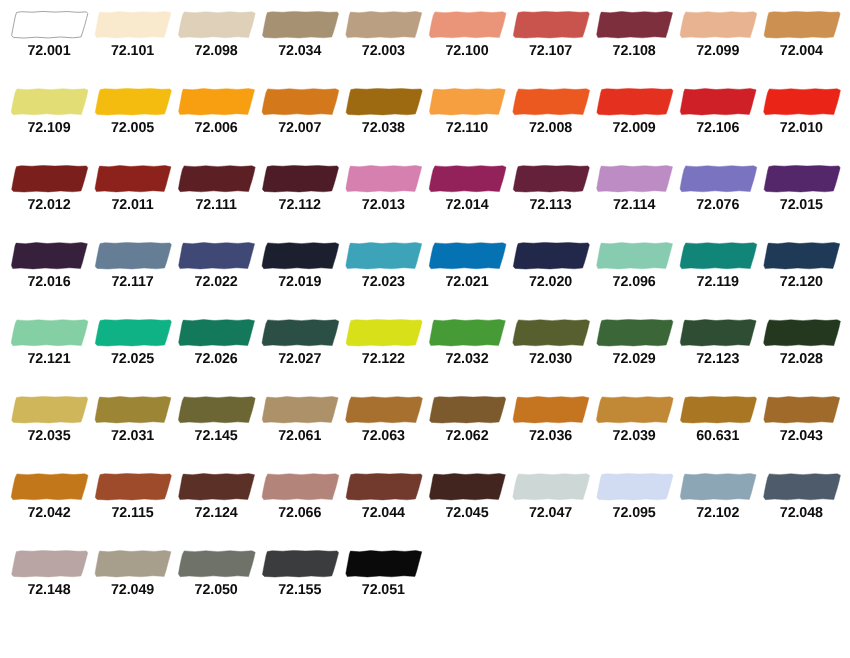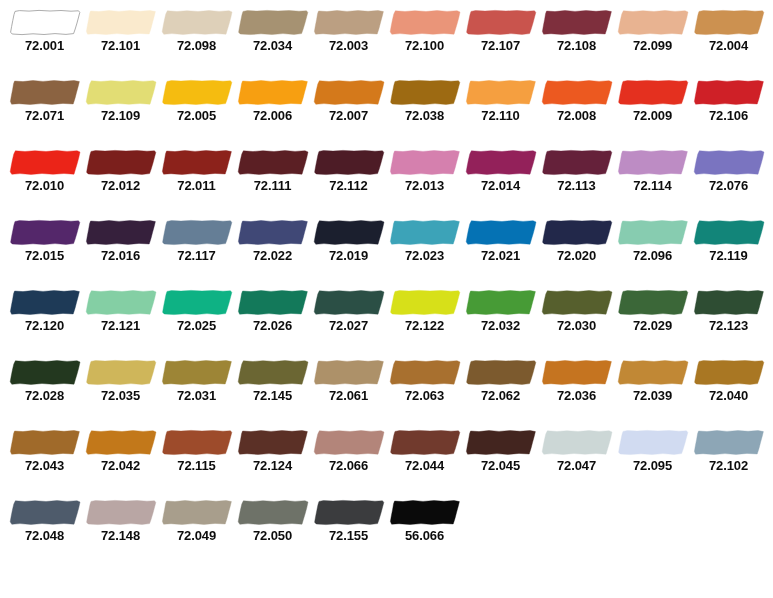--- a/index.html
+++ b/index.html
@@ -148,14 +148,6 @@
       <div class="swatch-cell">
         <div class="stroke-wrap">
           <svg viewBox="0 0 72 27" preserveAspectRatio="none">
-            <path d="M5.6,2.0 L14,2.6 L24,1.5 L34,2.4 L45,1.6 L55,2.3 L65,1.5 L70.4,2.6 L69.2,7.4 L67.6,13.2 L66.0,19.4 L64.2,25.0 L54,24.4 L43,25.4 L32,24.6 L21,25.5 L10,24.7 L2.6,25.2 L1.4,22.4 L2.4,16.6 L3.6,10.4 L4.6,4.6 Z" fill="#8b6341" stroke="#8b6341" stroke-width="0.4"></path>
-          </svg>
-        </div>
-        <div class="swatch-label">72.071</div>
-      </div>
-      <div class="swatch-cell">
-        <div class="stroke-wrap">
-          <svg viewBox="0 0 72 27" preserveAspectRatio="none">
             <path d="M6.4,1.8 L16,2.5 L26,1.7 L37,2.5 L48,1.6 L58,2.4 L68,1.7 L71.0,3.0 L69.8,8.6 L68.2,14.6 L66.4,20.4 L65.0,25.2 L55,24.5 L44,25.3 L33,24.5 L22,25.4 L11,24.6 L2.8,25.3 L1.2,22.8 L2.2,17.0 L3.4,11.0 L4.8,5.0 Z" fill="#e2dd74" stroke="#e2dd74" stroke-width="0.4"></path>
           </svg>
         </div>

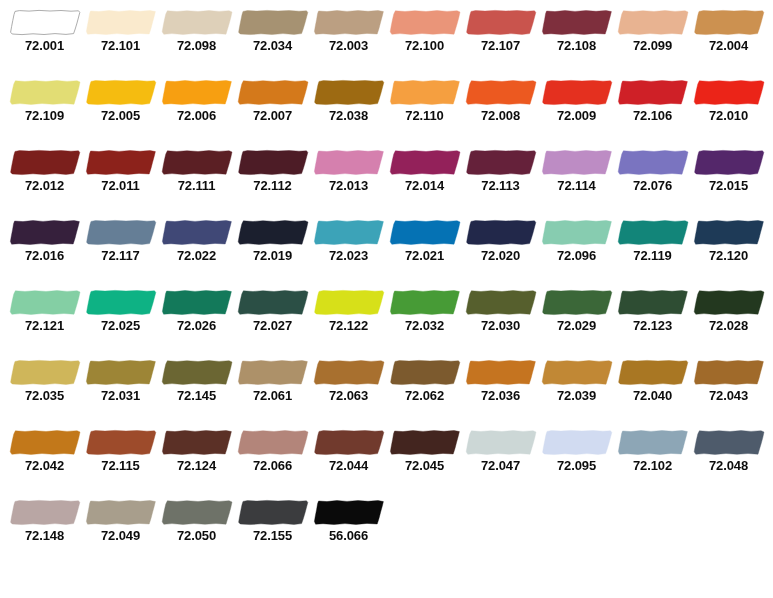--- a/index.html
+++ b/index.html
@@ -535,7 +535,7 @@
             <path d="M6.0,2.4 L10.5,1.6 L20,2.1 L30,1.4 L41,2.0 L52,1.5 L62,2.2 L69.5,1.8 L70.8,3.4 L69.6,8.0 L68.0,14.0 L66.2,20.0 L64.6,24.6 L57,25.4 L46,24.6 L35,25.5 L24,24.8 L13,25.6 L3.2,25.0 L1.6,23.2 L2.6,17.6 L3.8,11.4 L5.0,5.6 Z" fill="#a97723" stroke="#a97723" stroke-width="0.4"></path>
           </svg>
         </div>
-        <div class="swatch-label">72.040</div>
+        <div class="swatch-label">60.631</div>
       </div>
       <div class="swatch-cell">
         <div class="stroke-wrap">

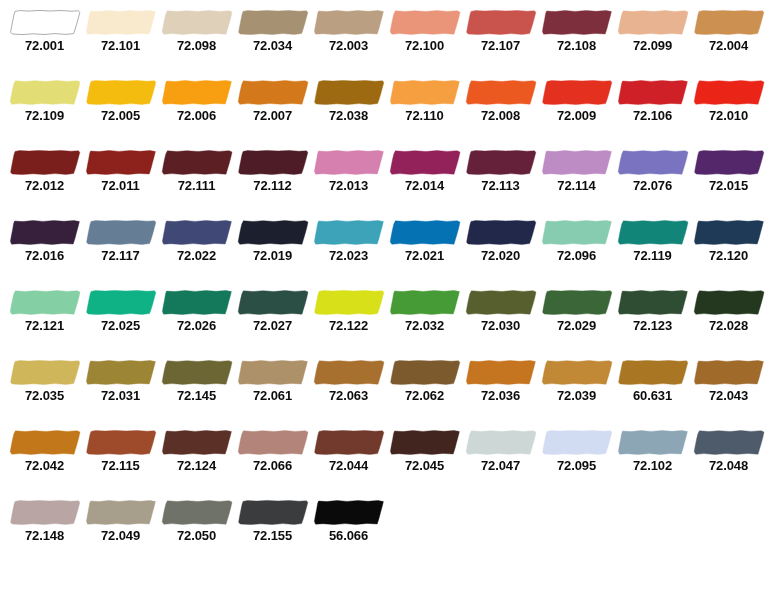--- a/index.html
+++ b/index.html
@@ -663,7 +663,7 @@
             <path d="M5.6,2.0 L14,2.6 L24,1.5 L34,2.4 L45,1.6 L55,2.3 L65,1.5 L70.4,2.6 L69.2,7.4 L67.6,13.2 L66.0,19.4 L64.2,25.0 L54,24.4 L43,25.4 L32,24.6 L21,25.5 L10,24.7 L2.6,25.2 L1.4,22.4 L2.4,16.6 L3.6,10.4 L4.6,4.6 Z" fill="#0a0a0a" stroke="#0a0a0a" stroke-width="0.4"></path>
           </svg>
         </div>
-        <div class="swatch-label">56.066</div>
+        <div class="swatch-label">72.051</div>
       </div>
     </div>
 </div>

